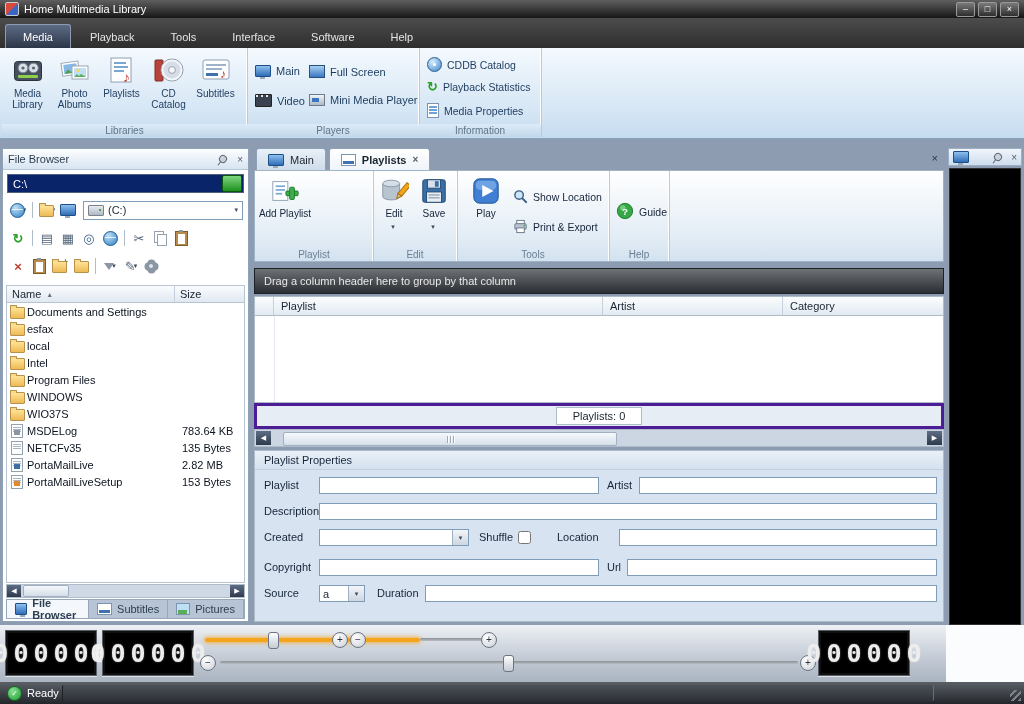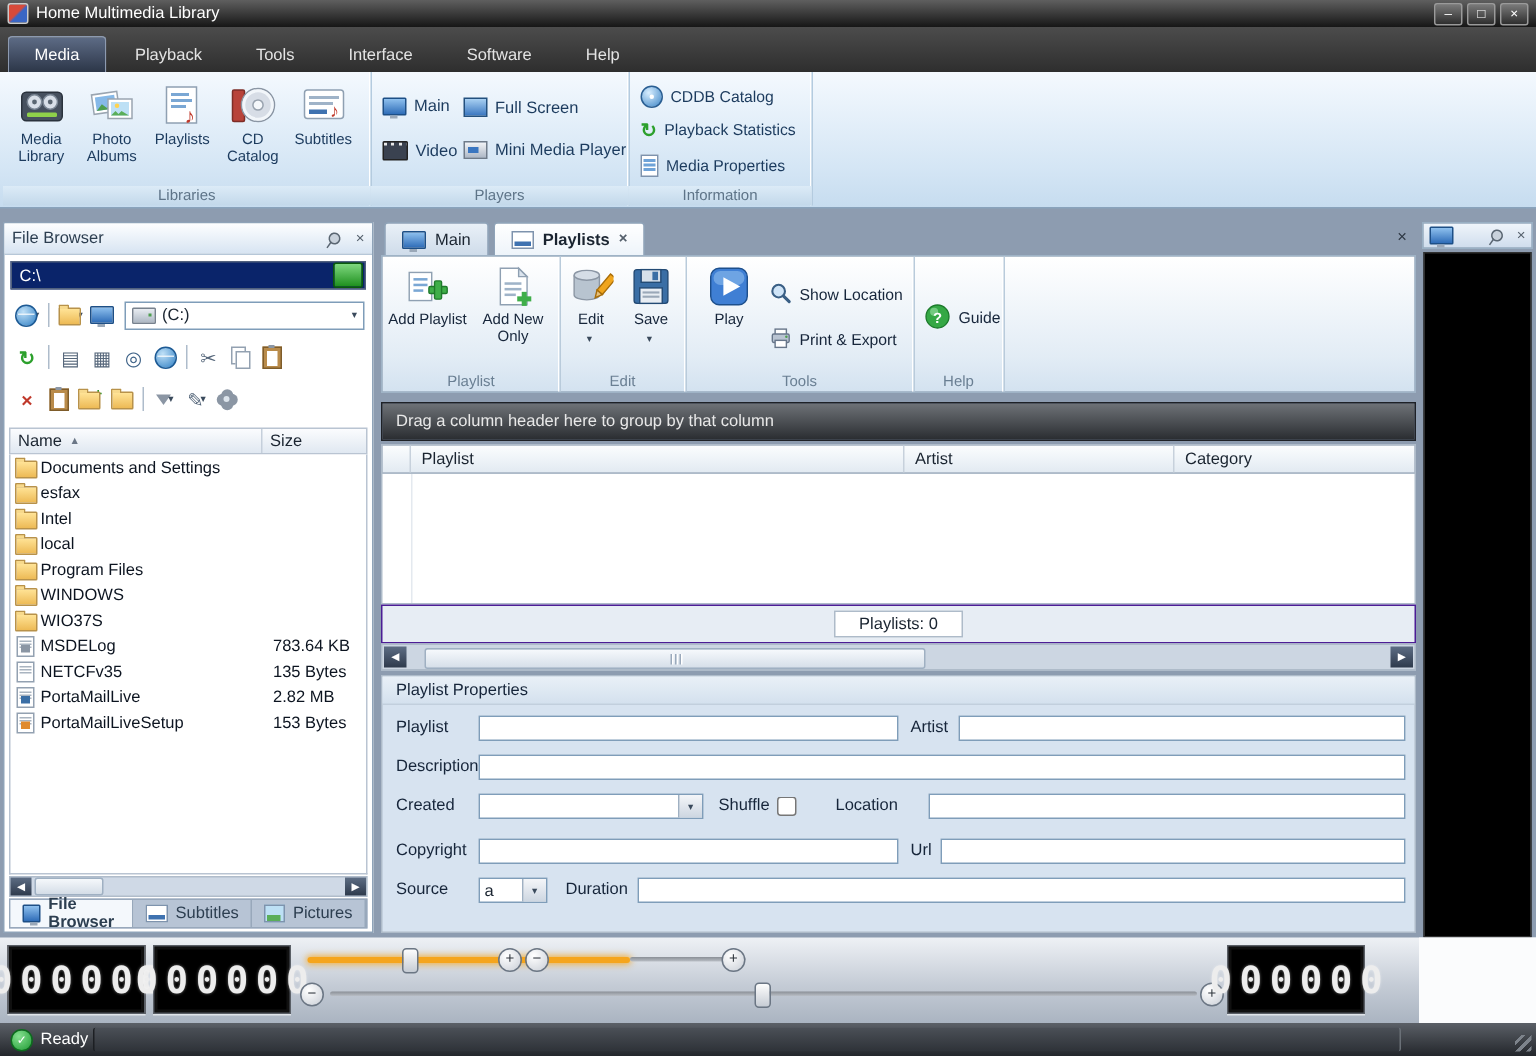--- a/index.html
+++ b/index.html
@@ -589,20 +589,6 @@
           </span>
           <span>Add Playlist</span>
         </div>
-        <div class="bbtn" style="left:60px;width:54px">
-          <span class="bic">
-            <svg viewBox="0 0 32 32" width="30" height="30">
-                <path d="M7 3 h13 l6 6 v20 h-19 z" fill="#fff" stroke="#8fa0b2"></path>
-                <path d="M20 3 l6 6 h-6 z" fill="#dbe4ee" stroke="#8fa0b2"></path>
-                <rect x="10" y="13" width="12" height="1.8" fill="#9fb3c8"></rect>
-                <rect x="10" y="17" width="12" height="1.8" fill="#9fb3c8"></rect>
-                <rect x="10" y="21" width="8" height="1.8" fill="#9fb3c8"></rect>
-                <rect x="19" y="23" width="10" height="3.6" fill="#3fae49"></rect>
-                <rect x="22.2" y="19.8" width="3.6" height="10" fill="#3fae49"></rect>
-              </svg>
-          </span>
-          <span>Add New Only</span>
-        </div>
         <div class="mglabel">Playlist</div>
       </div>
 

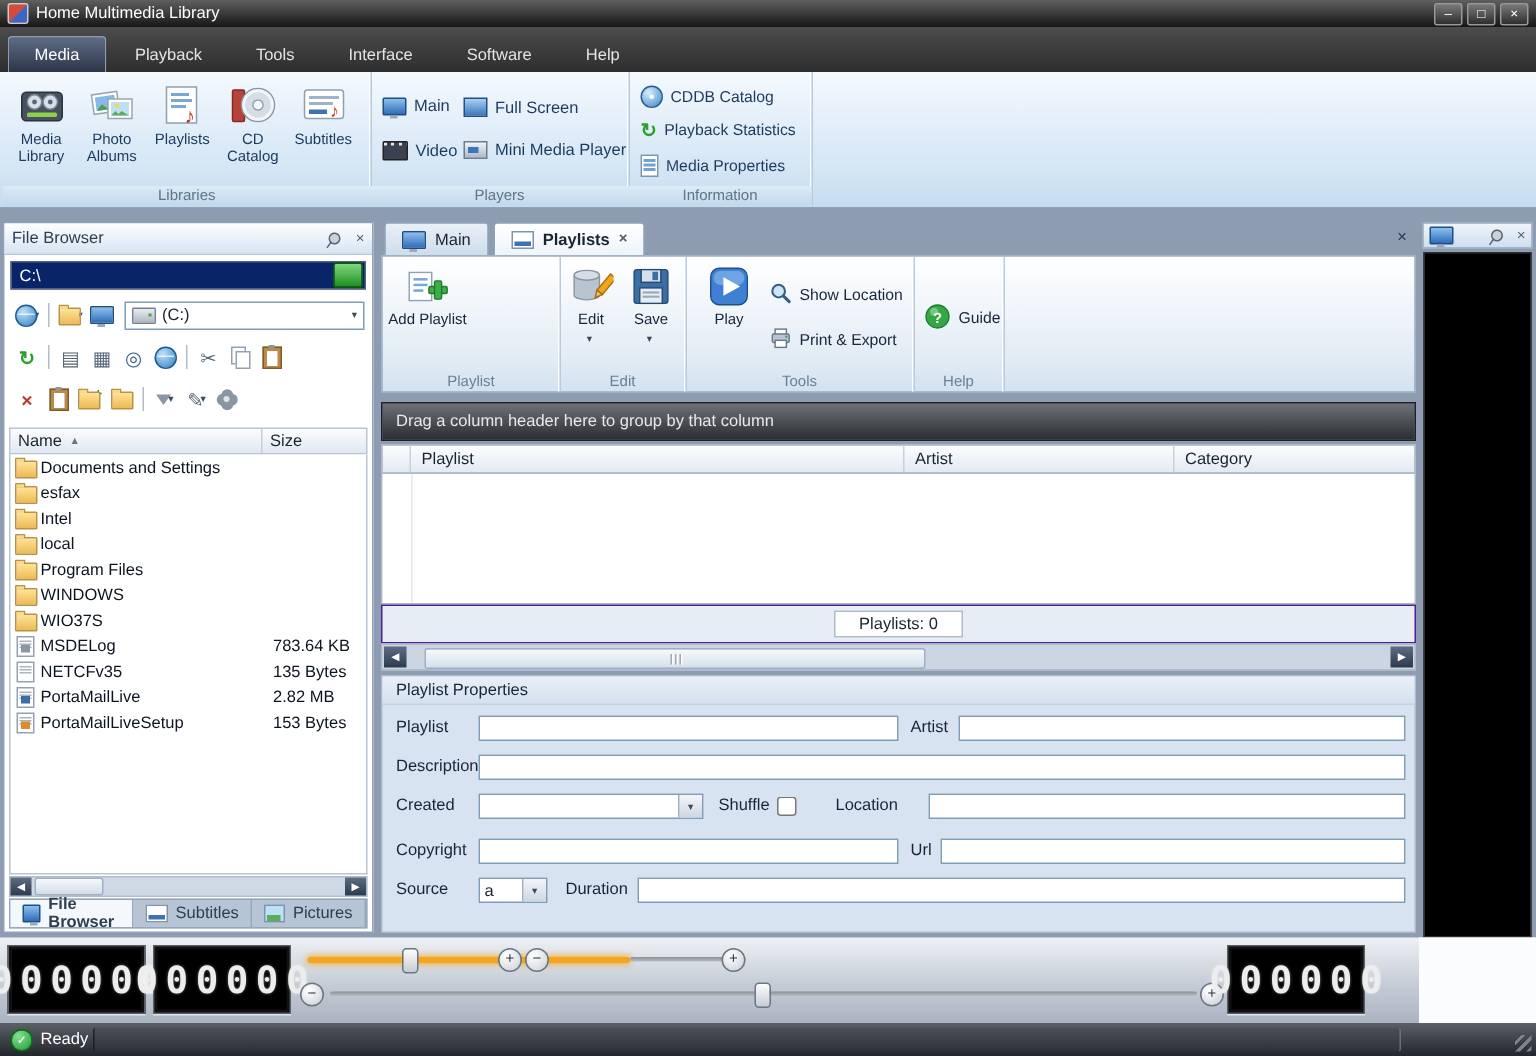--- a/index.html
+++ b/index.html
@@ -476,14 +476,14 @@
           <span class="fic">
             <span class="cssfolder"></span>
           </span>
+          <span class="fname">local</span>
+          <span class="fsize"></span>
+        </div>
+      <div class="frow">
+          <span class="fic">
+            <span class="cssfolder"></span>
+          </span>
           <span class="fname">Intel</span>
-          <span class="fsize"></span>
-        </div>
-      <div class="frow">
-          <span class="fic">
-            <span class="cssfolder"></span>
-          </span>
-          <span class="fname">local</span>
           <span class="fsize"></span>
         </div>
       <div class="frow">

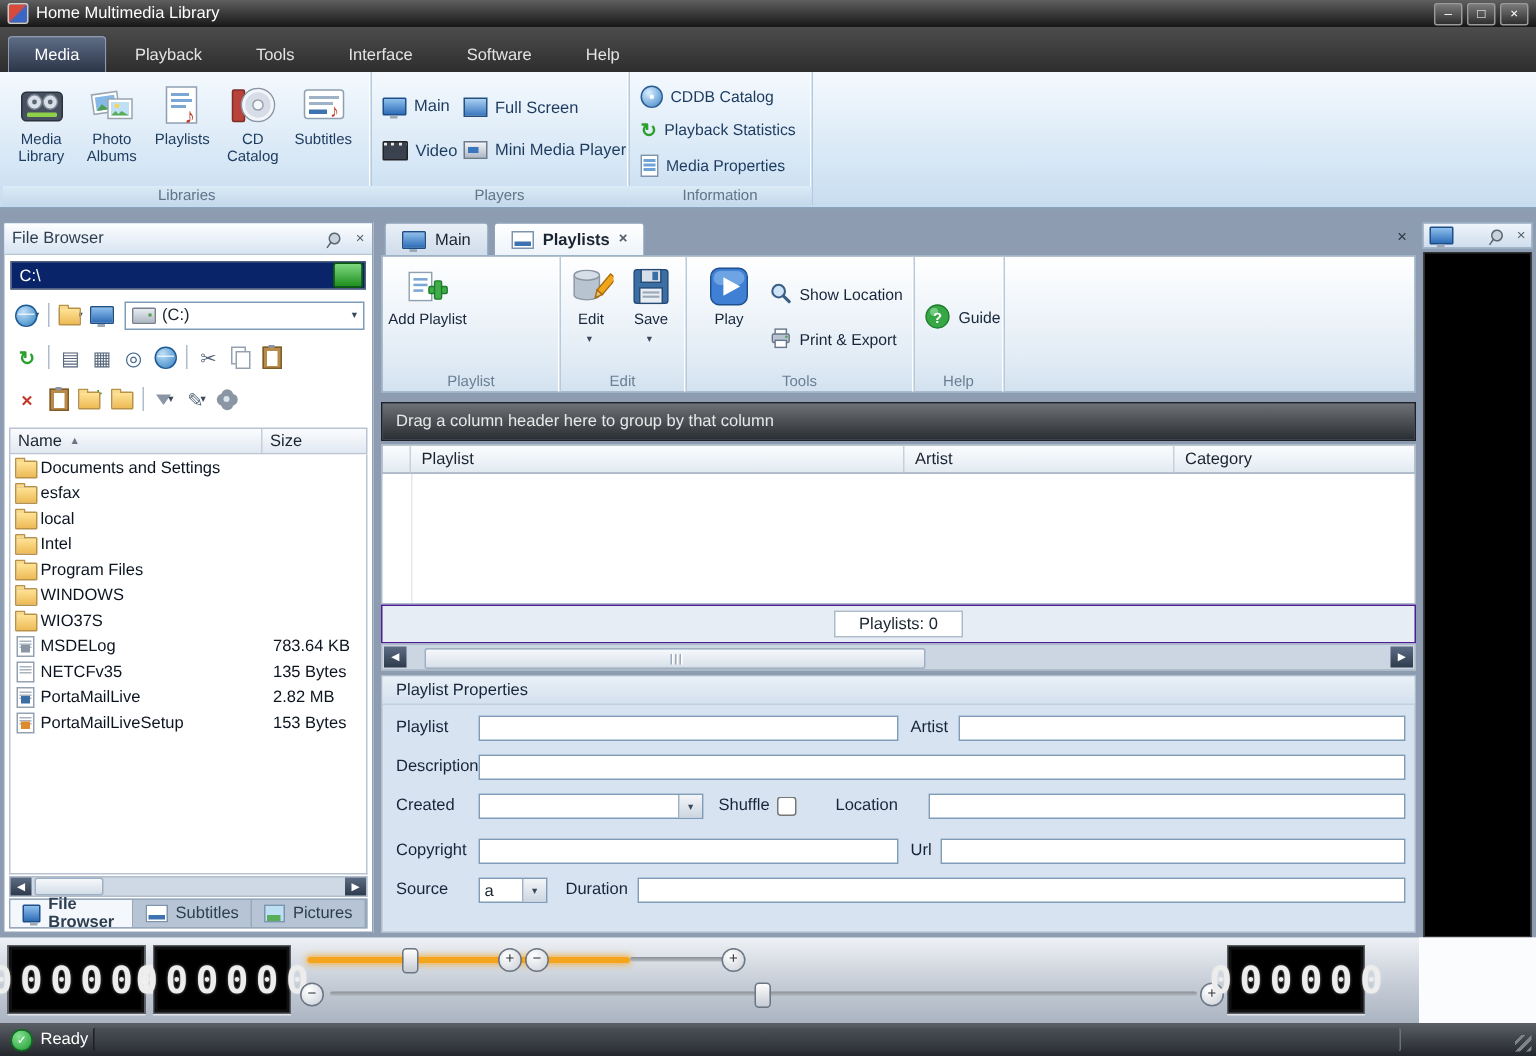--- a/index.html
+++ b/index.html
@@ -163,7 +163,7 @@
     border:1px solid #aebbc9;border-top:none;box-sizing:border-box}
   .mlist::before{content:"";position:absolute;left:19px;top:0;bottom:0;width:1px;background:#e4e9ef}
   .mstatus{position:absolute;left:0;top:255px;right:0;height:26px;background:#e7edf4;
-    border:1px solid #4c1d95;display:flex;align-items:center;box-sizing:border-box}
+    border:3px solid #4c1d95;display:flex;align-items:center;box-sizing:border-box}
   .stbox{margin:0 auto;background:#fff;border:1px solid #aebbc9;padding:2px 16px}
   .mscroll{position:absolute;left:0;top:281px;right:0;height:18px;background:#ccd6e2;
     border:1px solid #aebbc9;box-sizing:border-box}

